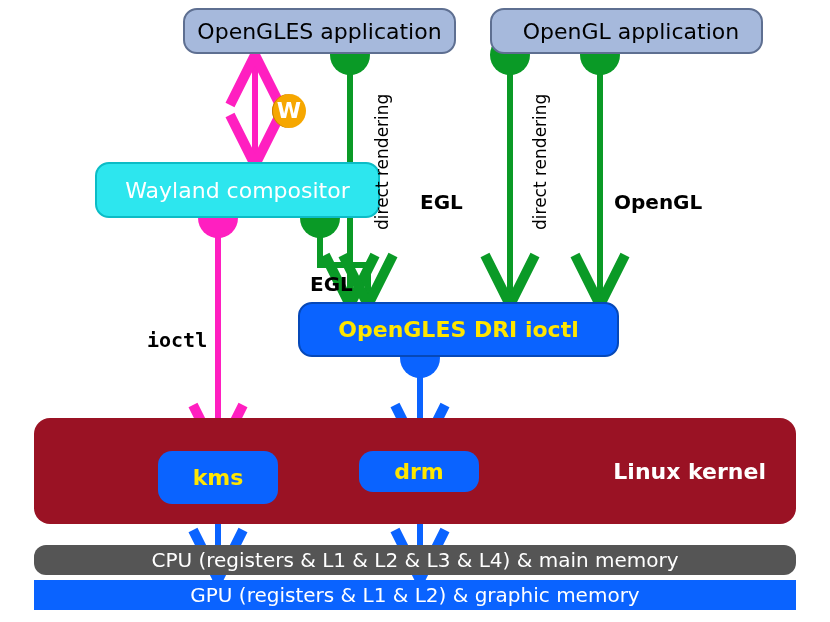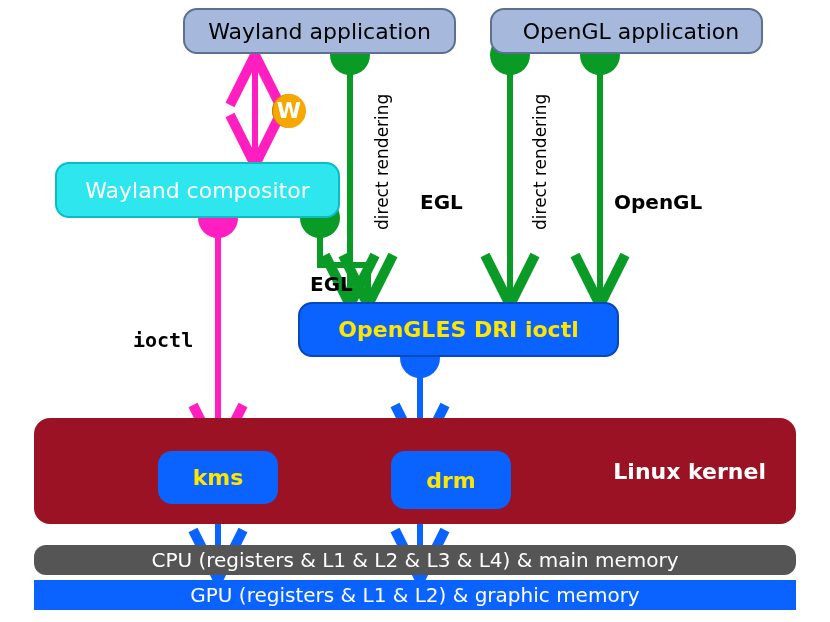--- a/index.html
+++ b/index.html
@@ -146,7 +146,7 @@
   <line x1="420" y1="498" x2="420" y2="575" stroke="#0a63ff" stroke-width="6" marker-start="url(#dot-blue)" marker-end="url(#ah-blue)"></line>
 </svg>
 
-<div class="box app" style="left:183px;top:8px;width:273px;height:46px;">Wayland application</div>
+<div class="box app" style="left:183px;top:8px;width:273px;height:46px;">OpenGLES application</div>
 
 <div class="box app" style="left:490px;top:8px;width:273px;height:46px;padding-left:9px;">OpenGL application</div>
 

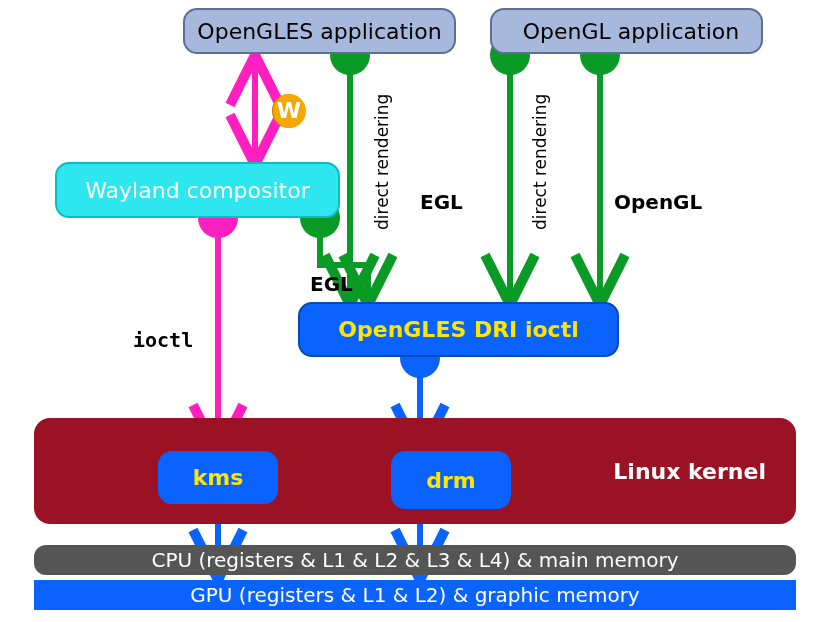--- a/index.html
+++ b/index.html
@@ -30,6 +30,7 @@
     border:2px solid #0bbcc6;
     color:#fff;
     font-size:22px;
+    margin-left:40px;
   }
   
   .dri{

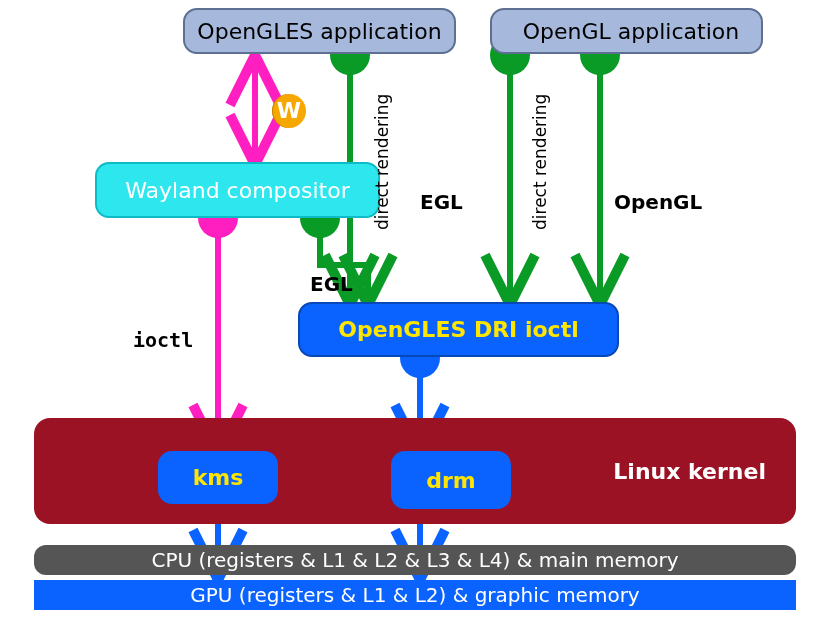--- a/index.html
+++ b/index.html
@@ -171,6 +171,6 @@
 <div class="label" style="left:614px;top:190px;">OpenGL</div>
 <div class="label rot" style="left:372px;top:230px;">direct rendering</div>
 <div class="label rot" style="left:530px;top:230px;">direct rendering</div>
-<div class="label mono" style="left:133px;top:328px;text-align:center;">ioctl</div>
+<div class="label mono" style="left:147px;top:328px;text-align:center;">ioctl</div>
 
 </body></html>

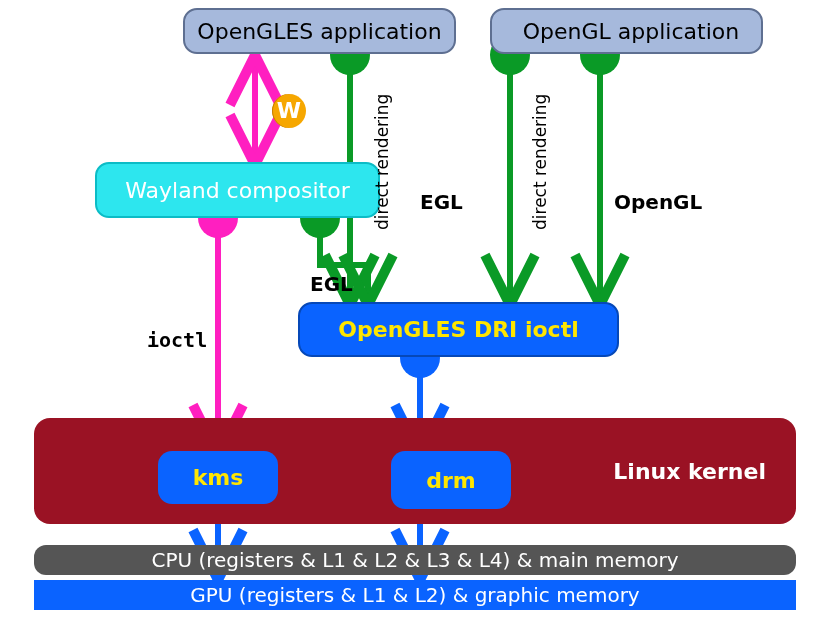--- a/index.html
+++ b/index.html
@@ -161,7 +161,7 @@
   <span>Linux kernel</span>
 </div>
 <div class="box kms" style="left:158px;top:451px;width:120px;height:53px;">kms</div>
-<div class="box drm" style="left:359px;top:451px;width:120px;height:58px;margin-left:32px;">drm</div>
+<div class="box drm" style="left:359px;top:451px;width:120px;height:41px;">drm</div>
 
 <div class="box cpu" style="left:34px;top:545px;width:762px;height:30px;">CPU (registers  &amp;  L1  &amp;  L2  &amp;  L3  &amp;  L4) &amp; main memory</div>
 <div class="box gpu" style="left:34px;top:580px;width:762px;height:30px;">GPU (registers  &amp;  L1  &amp;  L2) &amp; graphic memory</div>

